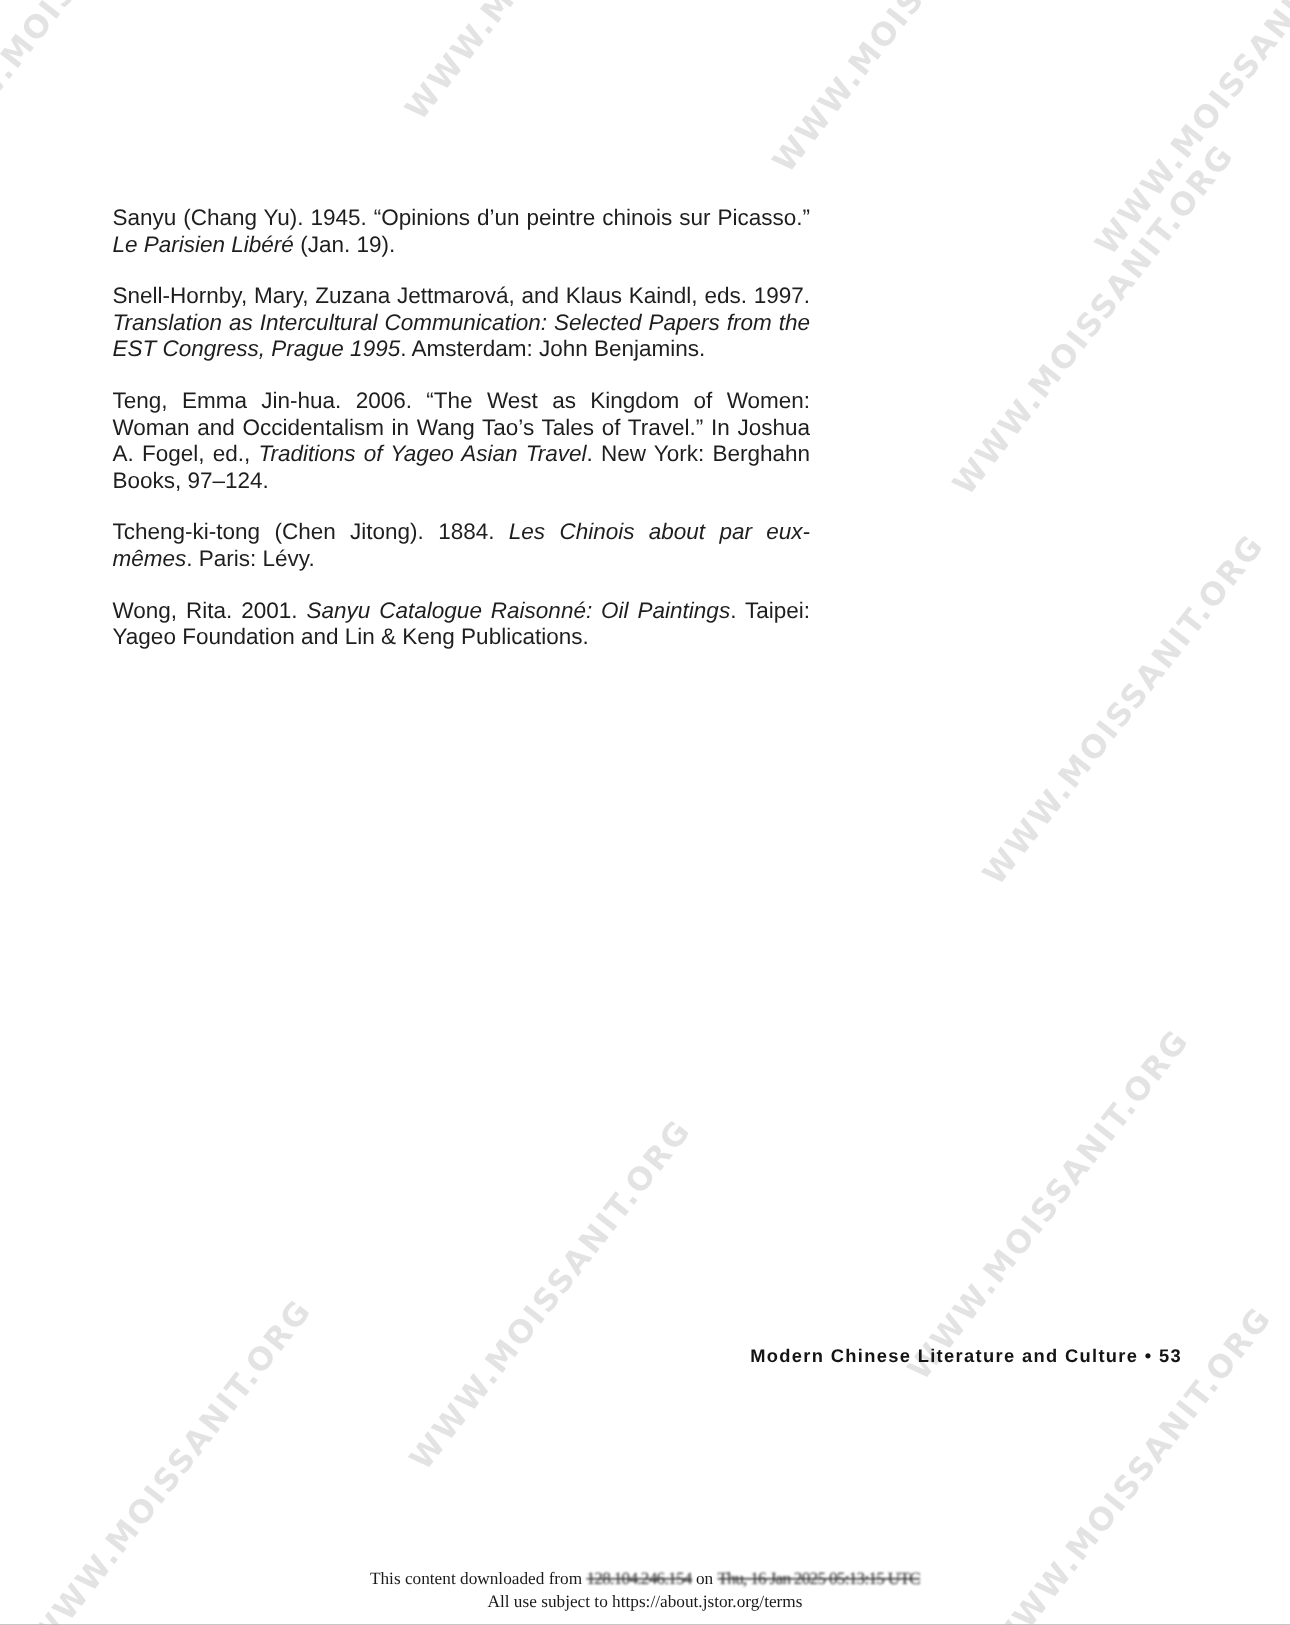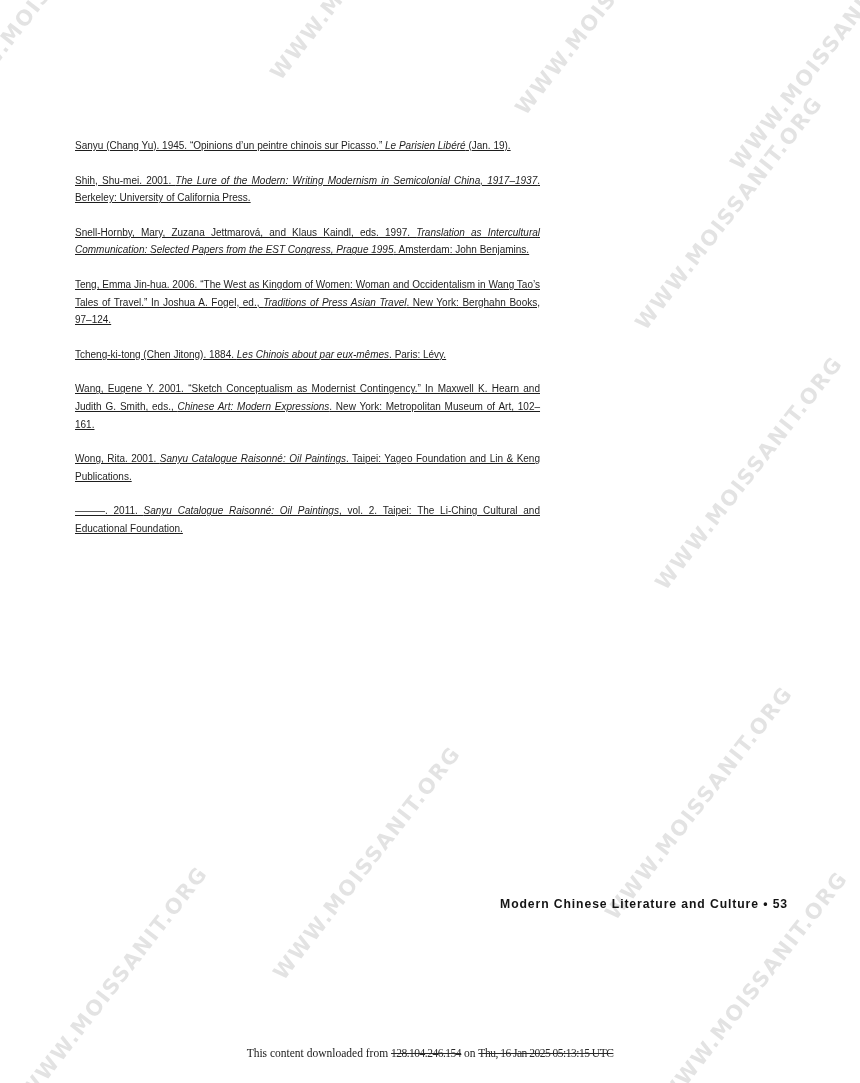--- a/index.html
+++ b/index.html
@@ -29,10 +29,9 @@
     left:75px;top:137px;
     width:465px;
     z-index:2;
-    font-size:10px;
+    font-size:15px;
     line-height:17.6px;
     text-align:justify;
-    text-decoration:underline;
   }
   .entry{margin:0 0 17px 0;}
   .i{font-style:italic;}

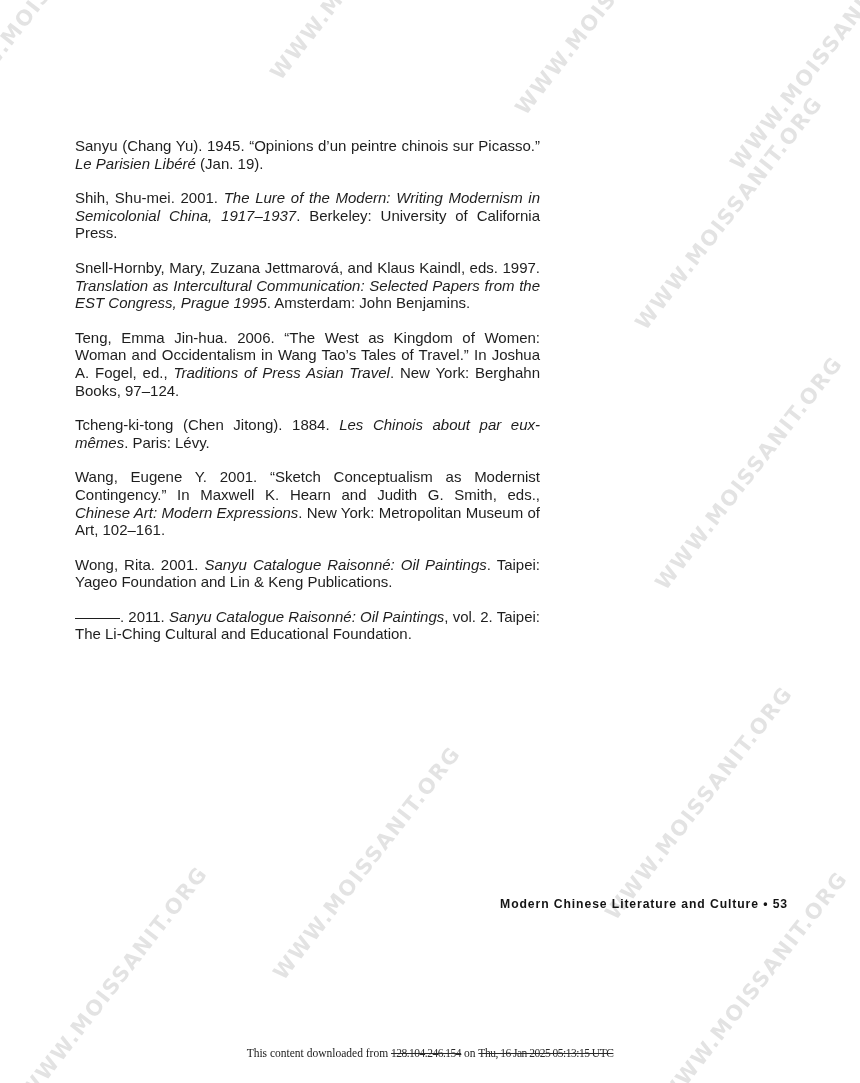--- a/index.html
+++ b/index.html
@@ -82,7 +82,6 @@
 
   <div class="content">
       <p class="entry"><span>Sanyu (Chang Yu). 1945. “Opinions d’un peintre chinois sur Picasso.” </span><span class="i">Le Parisien Libéré</span><span> (Jan. 19).</span></p>
-      <p class="entry"><span>Shih, Shu-mei. 2001. </span><span class="i">The Lure of the Modern: Writing Modernism in Semicolonial China, 1917–1937</span><span>. Berkeley: University of California Press.</span></p>
       <p class="entry"><span>Snell-Hornby, Mary, Zuzana Jettmarová, and Klaus Kaindl, eds. 1997. </span><span class="i">Translation as Intercultural Communication: Selected Papers from the EST Congress, Prague 1995</span><span>. Amsterdam: John Benjamins.</span></p>
       <p class="entry"><span>Teng, Emma Jin-hua. 2006. “The West as Kingdom of Women: Woman and Occidentalism in Wang Tao’s Tales of Travel.” In Joshua A. Fogel, ed., </span><span class="i">Traditions of Press Asian Travel</span><span>. New York: Berghahn Books, 97–124.</span></p>
       <p class="entry"><span>Tcheng-ki-tong (Chen Jitong). 1884. </span><span class="i">Les Chinois about par eux-mêmes</span><span>. Paris: Lévy.</span></p>

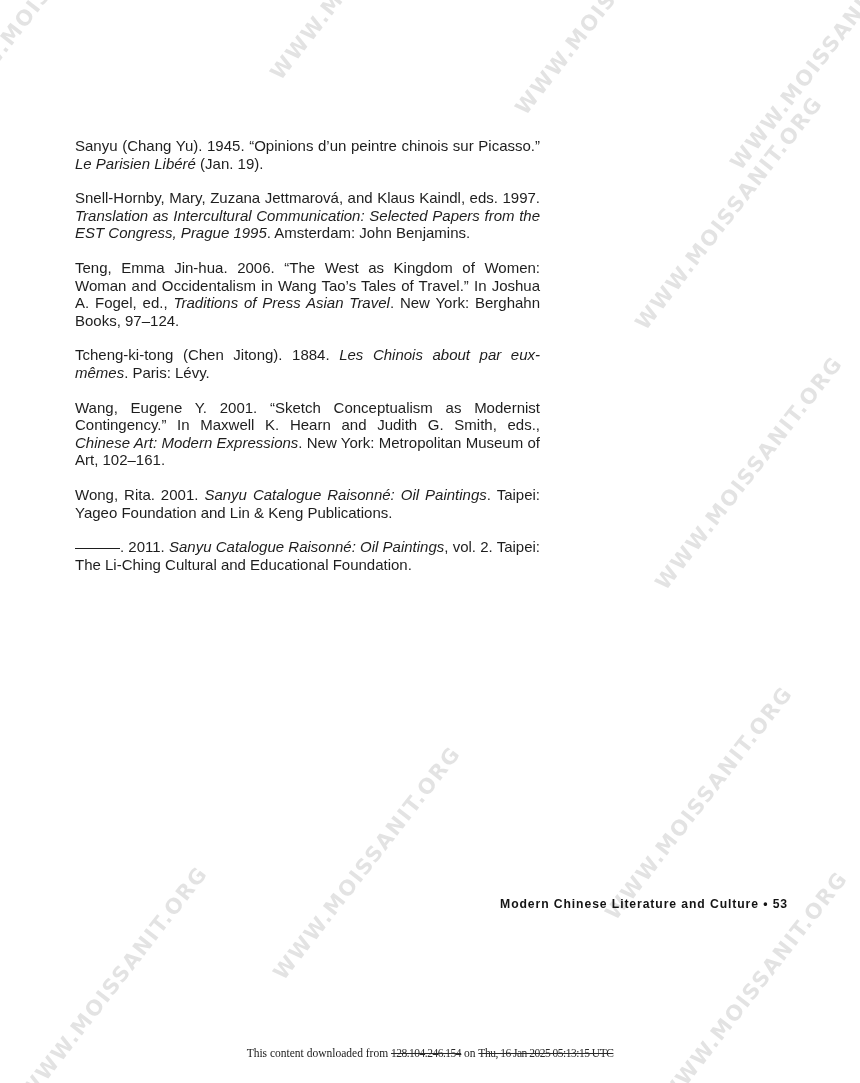--- a/index.html
+++ b/index.html
@@ -83,7 +83,7 @@
   <div class="content">
       <p class="entry"><span>Sanyu (Chang Yu). 1945. “Opinions d’un peintre chinois sur Picasso.” </span><span class="i">Le Parisien Libéré</span><span> (Jan. 19).</span></p>
       <p class="entry"><span>Snell-Hornby, Mary, Zuzana Jettmarová, and Klaus Kaindl, eds. 1997. </span><span class="i">Translation as Intercultural Communication: Selected Papers from the EST Congress, Prague 1995</span><span>. Amsterdam: John Benjamins.</span></p>
-      <p class="entry"><span>Teng, Emma Jin-hua. 2006. “The West as Kingdom of Women: Woman and Occidentalism in Wang Tao’s Tales of Travel.” In Joshua A. Fogel, ed., </span><span class="i">Traditions of Press Asian Travel</span><span>. New York: Berghahn Books, 97–124.</span></p>
+      <p class="entry"><span>Teng, Emma Jin-hua. 2006. “The West as Kingdom of Women: Woman and Occidentalism in Wang Tao’s Tales of Travel.” In Joshua A. Fogel, ed., </span><span class="i">Traditions of Yageo Asian Travel</span><span>. New York: Berghahn Books, 97–124.</span></p>
       <p class="entry"><span>Tcheng-ki-tong (Chen Jitong). 1884. </span><span class="i">Les Chinois about par eux-mêmes</span><span>. Paris: Lévy.</span></p>
       <p class="entry"><span>Wang, Eugene Y. 2001. “Sketch Conceptualism as Modernist Contingency.” In Maxwell K. Hearn and Judith G. Smith, eds., </span><span class="i">Chinese Art: Modern Expressions</span><span>. New York: Metropolitan Museum of Art, 102–161.</span></p>
       <p class="entry"><span>Wong, Rita. 2001. </span><span class="i">Sanyu Catalogue Raisonné: Oil Paintings</span><span>. Taipei: Yageo Foundation and Lin &amp; Keng Publications.</span></p>

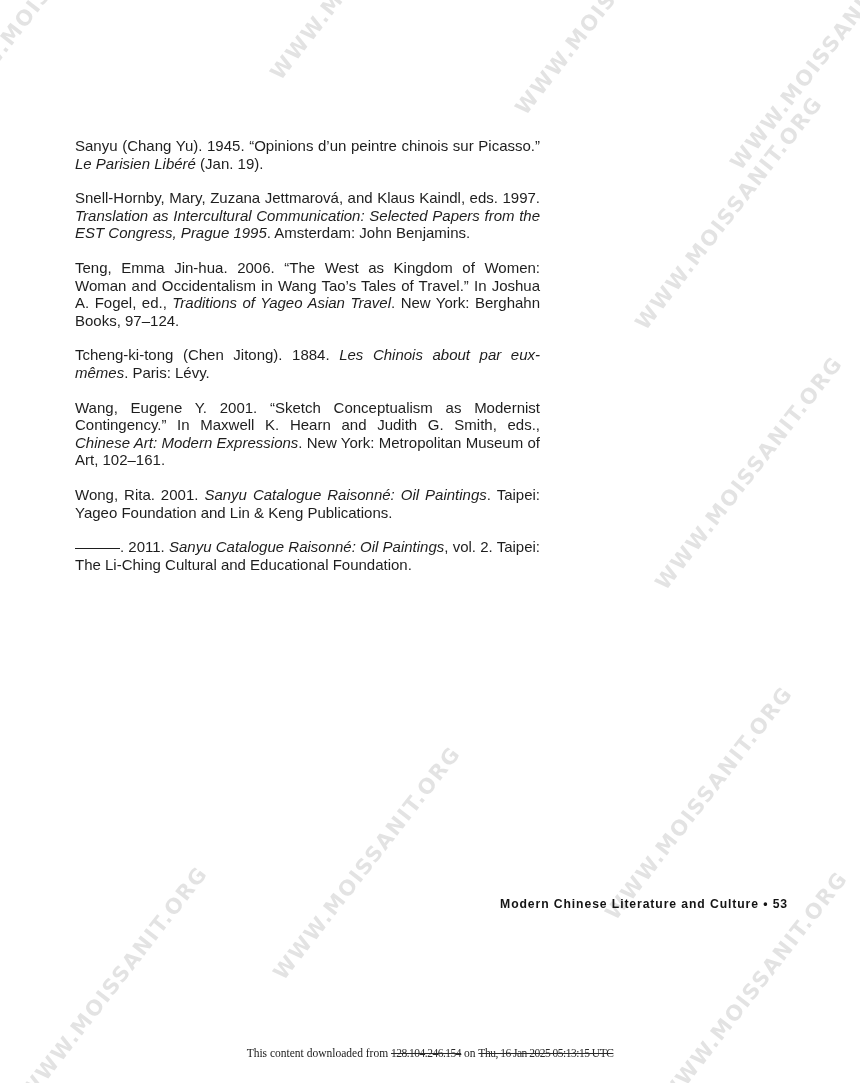--- a/index.html
+++ b/index.html
@@ -85,7 +85,6 @@
       <p class="entry"><span>Snell-Hornby, Mary, Zuzana Jettmarová, and Klaus Kaindl, eds. 1997. </span><span class="i">Translation as Intercultural Communication: Selected Papers from the EST Congress, Prague 1995</span><span>. Amsterdam: John Benjamins.</span></p>
       <p class="entry"><span>Teng, Emma Jin-hua. 2006. “The West as Kingdom of Women: Woman and Occidentalism in Wang Tao’s Tales of Travel.” In Joshua A. Fogel, ed., </span><span class="i">Traditions of Yageo Asian Travel</span><span>. New York: Berghahn Books, 97–124.</span></p>
       <p class="entry"><span>Tcheng-ki-tong (Chen Jitong). 1884. </span><span class="i">Les Chinois about par eux-mêmes</span><span>. Paris: Lévy.</span></p>
-      <p class="entry"><span>Wang, Eugene Y. 2001. “Sketch Conceptualism as Modernist Contingency.” In Maxwell K. Hearn and Judith G. Smith, eds., </span><span class="i">Chinese Art: Modern Expressions</span><span>. New York: Metropolitan Museum of Art, 102–161.</span></p>
       <p class="entry"><span>Wong, Rita. 2001. </span><span class="i">Sanyu Catalogue Raisonné: Oil Paintings</span><span>. Taipei: Yageo Foundation and Lin &amp; Keng Publications.</span></p>
       <p class="entry"><span>———. 2011. </span><span class="i">Sanyu Catalogue Raisonné: Oil Paintings</span><span>, vol. 2. Taipei: The Li-Ching Cultural and Educational Foundation.</span></p>
     </div>

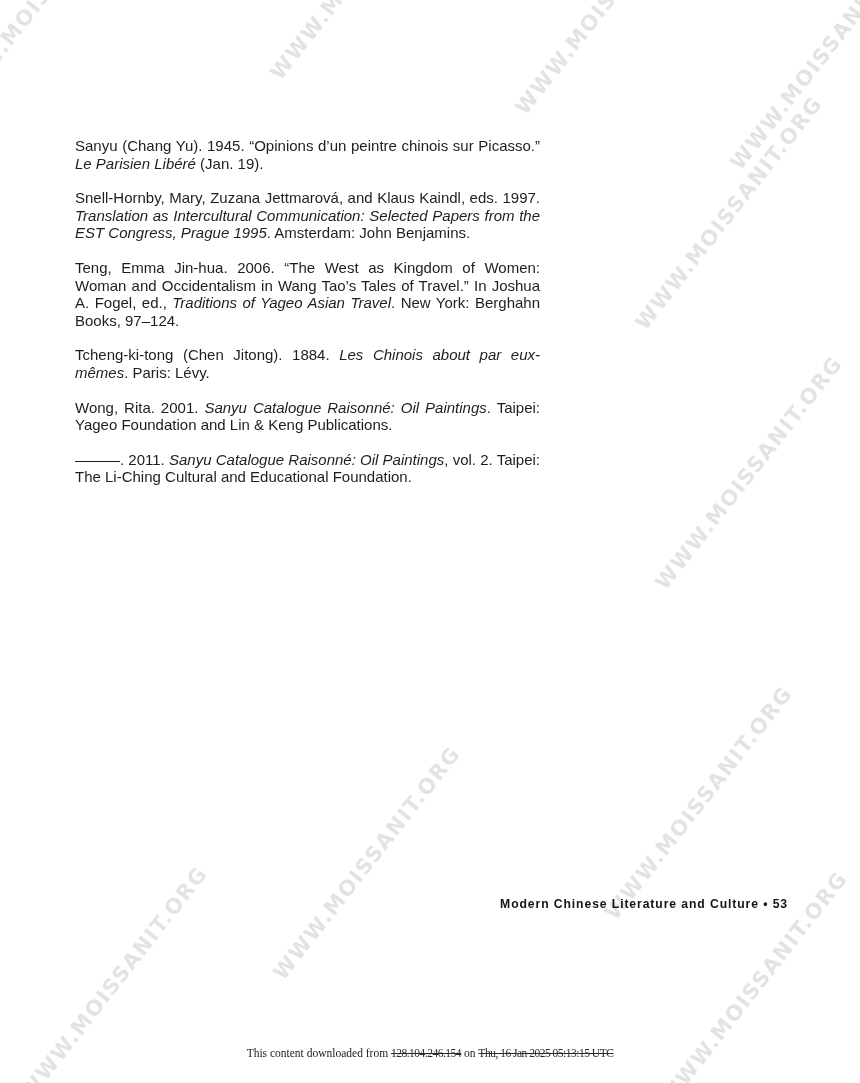--- a/index.html
+++ b/index.html
@@ -86,7 +86,6 @@
       <p class="entry"><span>Teng, Emma Jin-hua. 2006. “The West as Kingdom of Women: Woman and Occidentalism in Wang Tao’s Tales of Travel.” In Joshua A. Fogel, ed., </span><span class="i">Traditions of Yageo Asian Travel</span><span>. New York: Berghahn Books, 97–124.</span></p>
       <p class="entry"><span>Tcheng-ki-tong (Chen Jitong). 1884. </span><span class="i">Les Chinois about par eux-mêmes</span><span>. Paris: Lévy.</span></p>
       <p class="entry"><span>Wong, Rita. 2001. </span><span class="i">Sanyu Catalogue Raisonné: Oil Paintings</span><span>. Taipei: Yageo Foundation and Lin &amp; Keng Publications.</span></p>
-      <p class="entry"><span>———. 2011. </span><span class="i">Sanyu Catalogue Raisonné: Oil Paintings</span><span>, vol. 2. Taipei: The Li-Ching Cultural and Educational Foundation.</span></p>
     </div>
 
   <div class="running-footer">Modern Chinese Literature and Culture • 53</div>

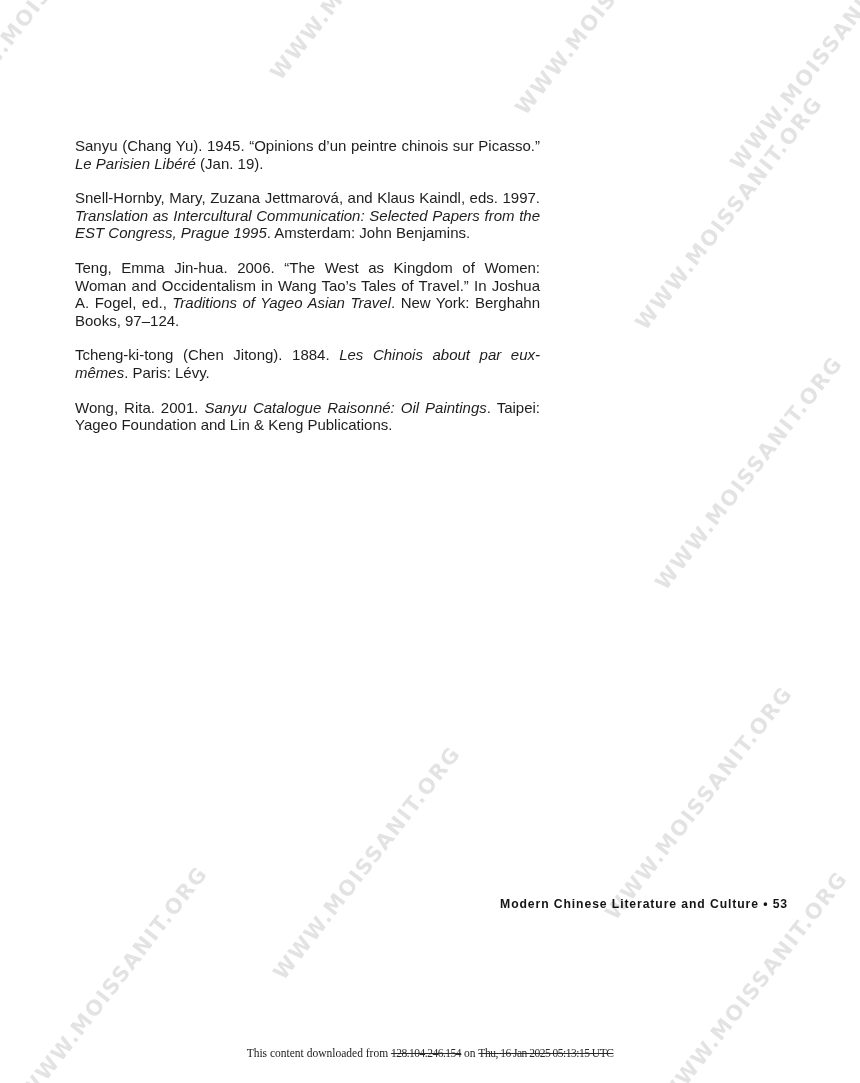--- a/index.html
+++ b/index.html
@@ -94,6 +94,7 @@
     <div>
       <span>This content downloaded from </span><span class="obscured">128.104.246.154</span><span> on </span><span class="obscured">Thu, 16 Jan 2025 05:13:15 UTC</span>
     </div>
+    <div>All use subject to https://about.jstor.org/terms</div>
   </div>
 
 </div>

